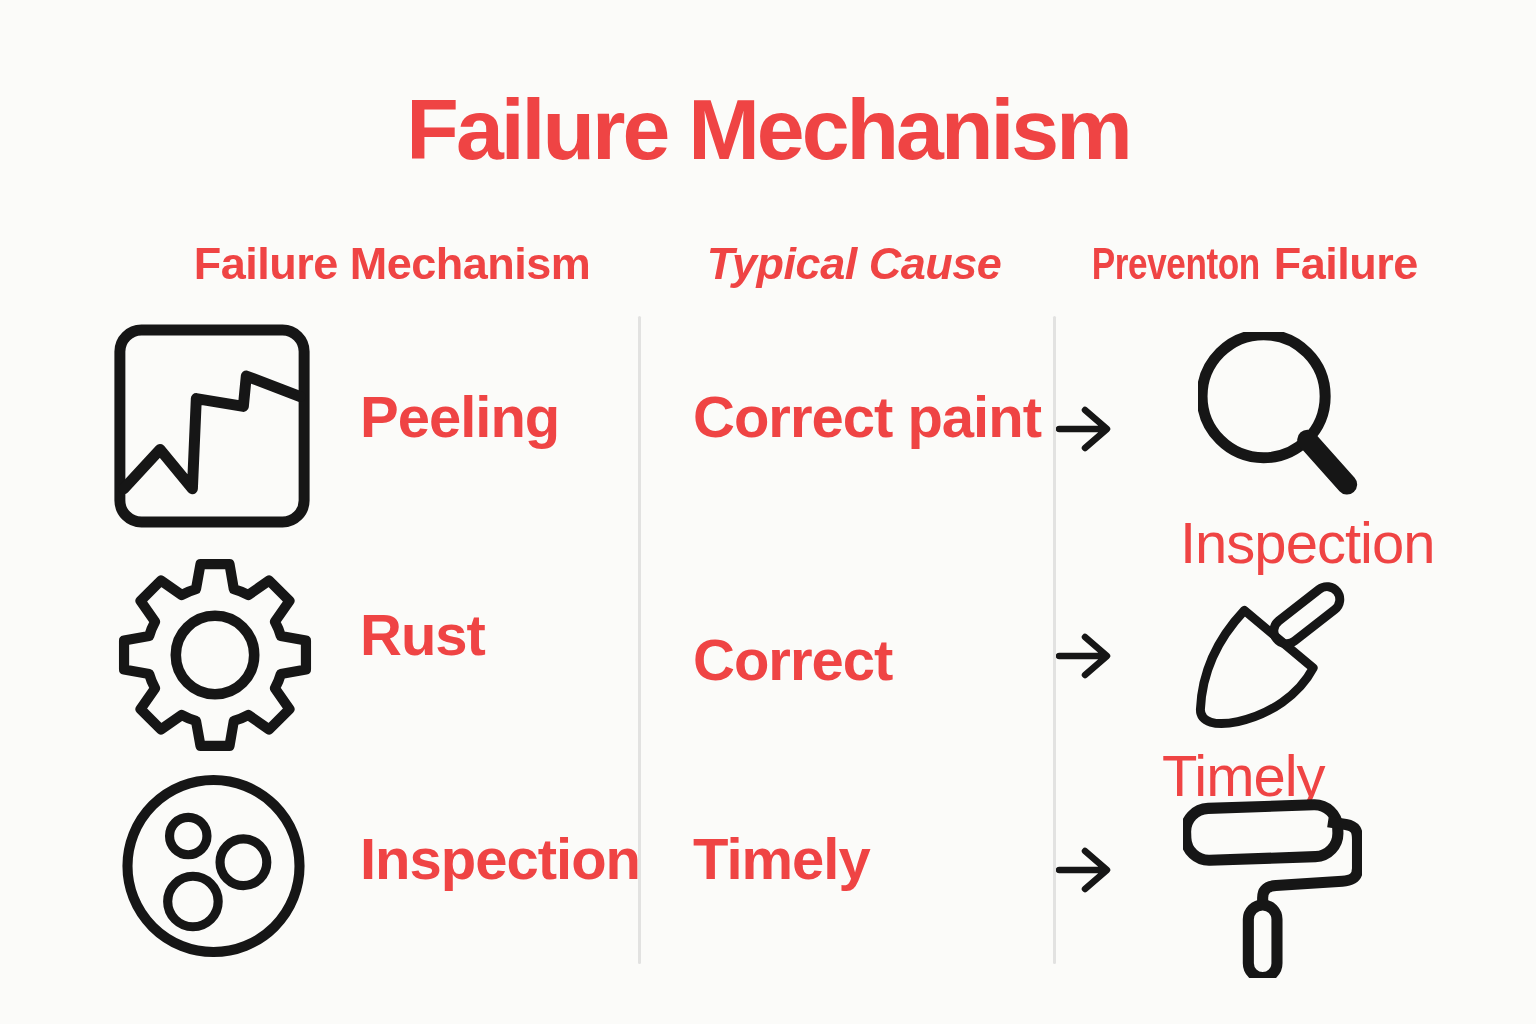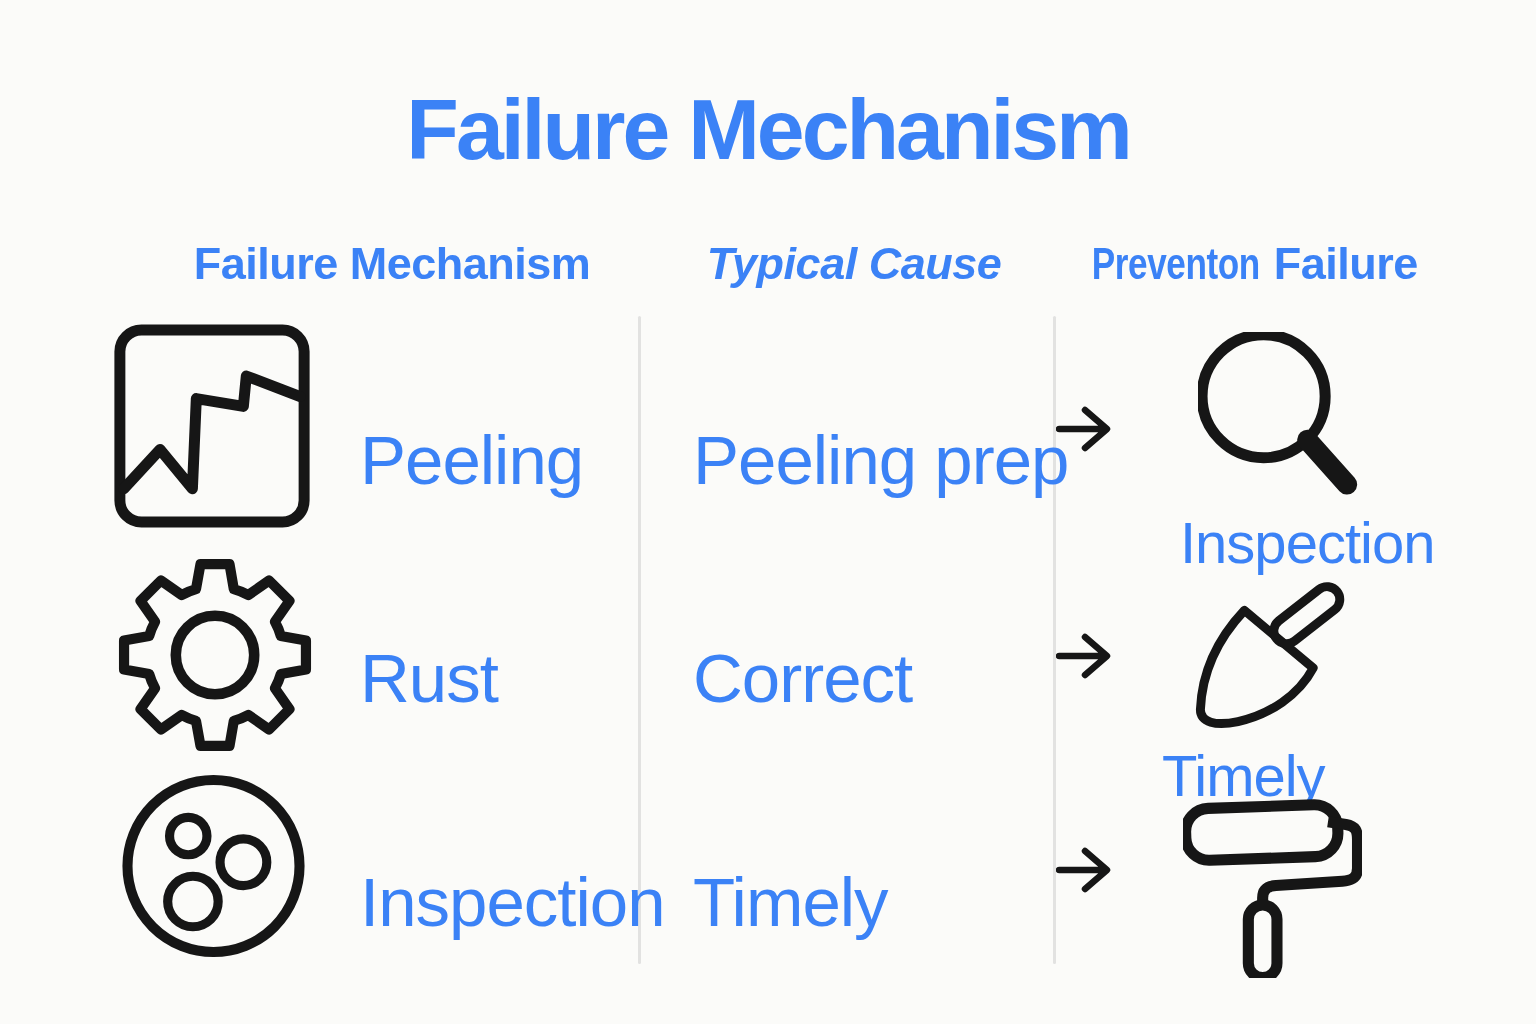--- a/index.html
+++ b/index.html
@@ -5,7 +5,7 @@
   html,body{margin:0;padding:0;background:#fbfbf9;}
   #canvas{
     position:relative;width:1536px;height:1024px;background:#fbfbf9;
-    font-family:"Liberation Sans","DejaVu Sans",sans-serif;color:#3b82f6;overflow:hidden;
+    font-family:"Liberation Sans","DejaVu Sans",sans-serif;color:#ef4444;overflow:hidden;
   }
   .title{
     position:absolute;left:0;top:80px;width:100%;text-align:center;

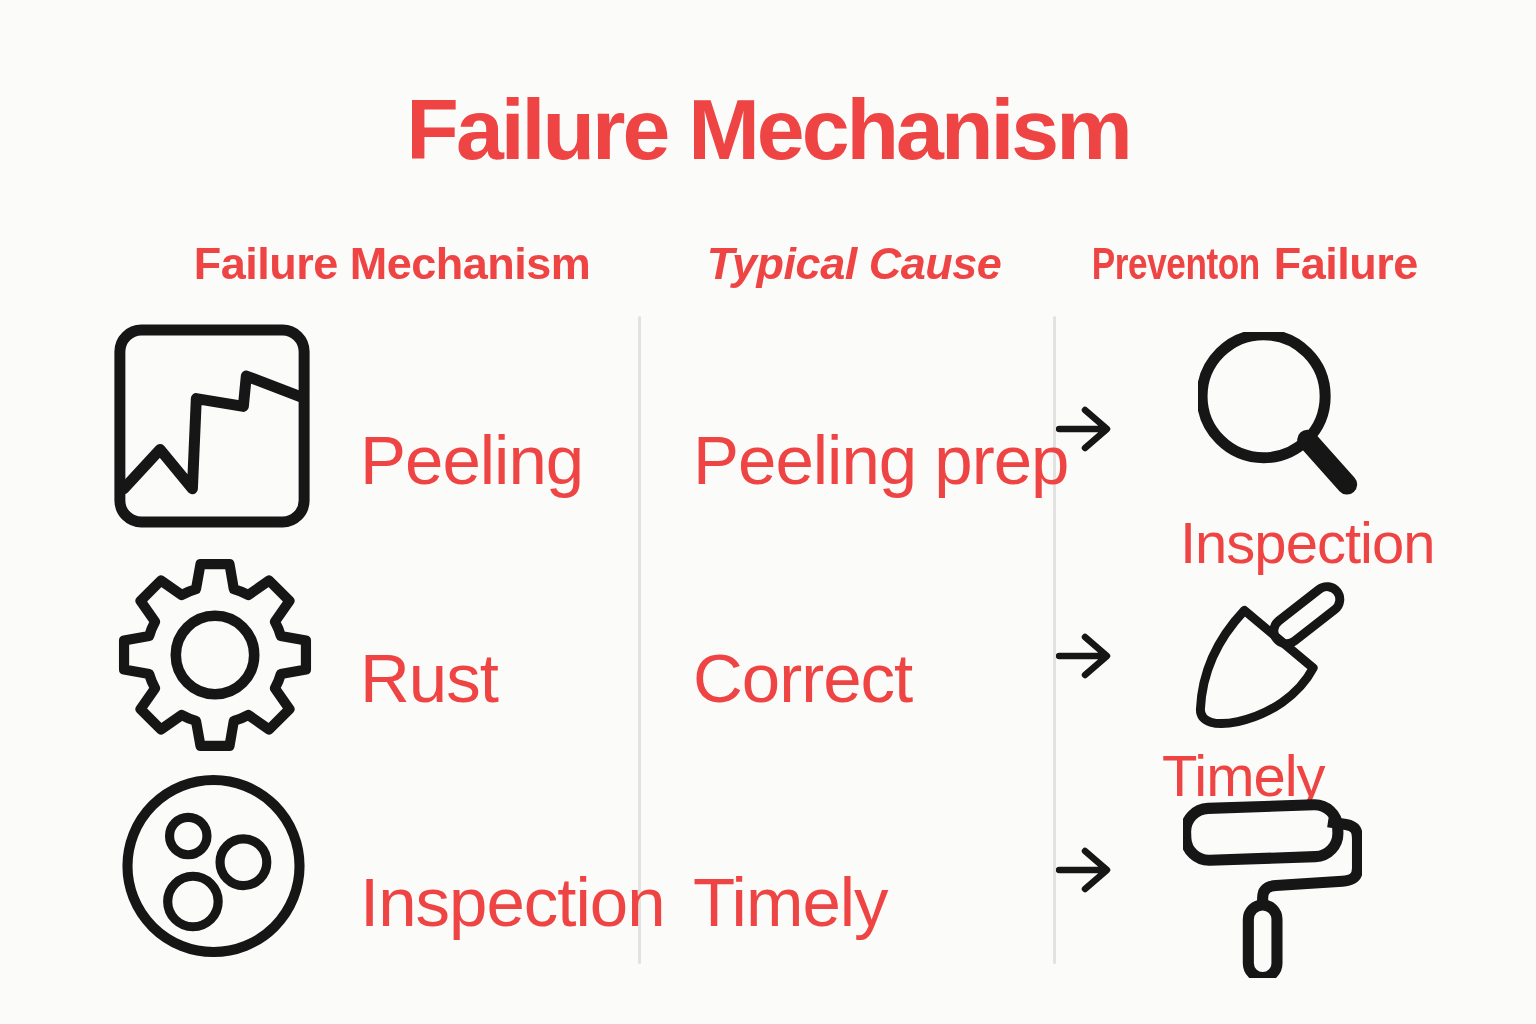--- a/index.html
+++ b/index.html
@@ -18,7 +18,7 @@
   .narrow{display:inline-block;transform:scaleX(0.78);margin:0 -22px;}
   .vdiv{position:absolute;top:316px;width:3px;height:648px;background:#e2e2e1;border-radius:2px;}
   #vdiv1{left:638px;} #vdiv2{left:1053px;}
-  .body{position:absolute;font-size:69px;letter-spacing:-1px;line-height:57px;font-weight:400;white-space:nowrap;margin-top:44px;}
+  .body{position:absolute;font-size:58px;letter-spacing:-1px;line-height:57px;font-weight:700;white-space:nowrap;}
   #mech1{left:360px;top:388px;} #cause1{left:693px;top:388px;}
   #mech2{left:360px;top:606px;} #cause2{left:693px;top:606px;}
   #mech3{left:360px;top:830px;} #cause3{left:693px;top:830px;}

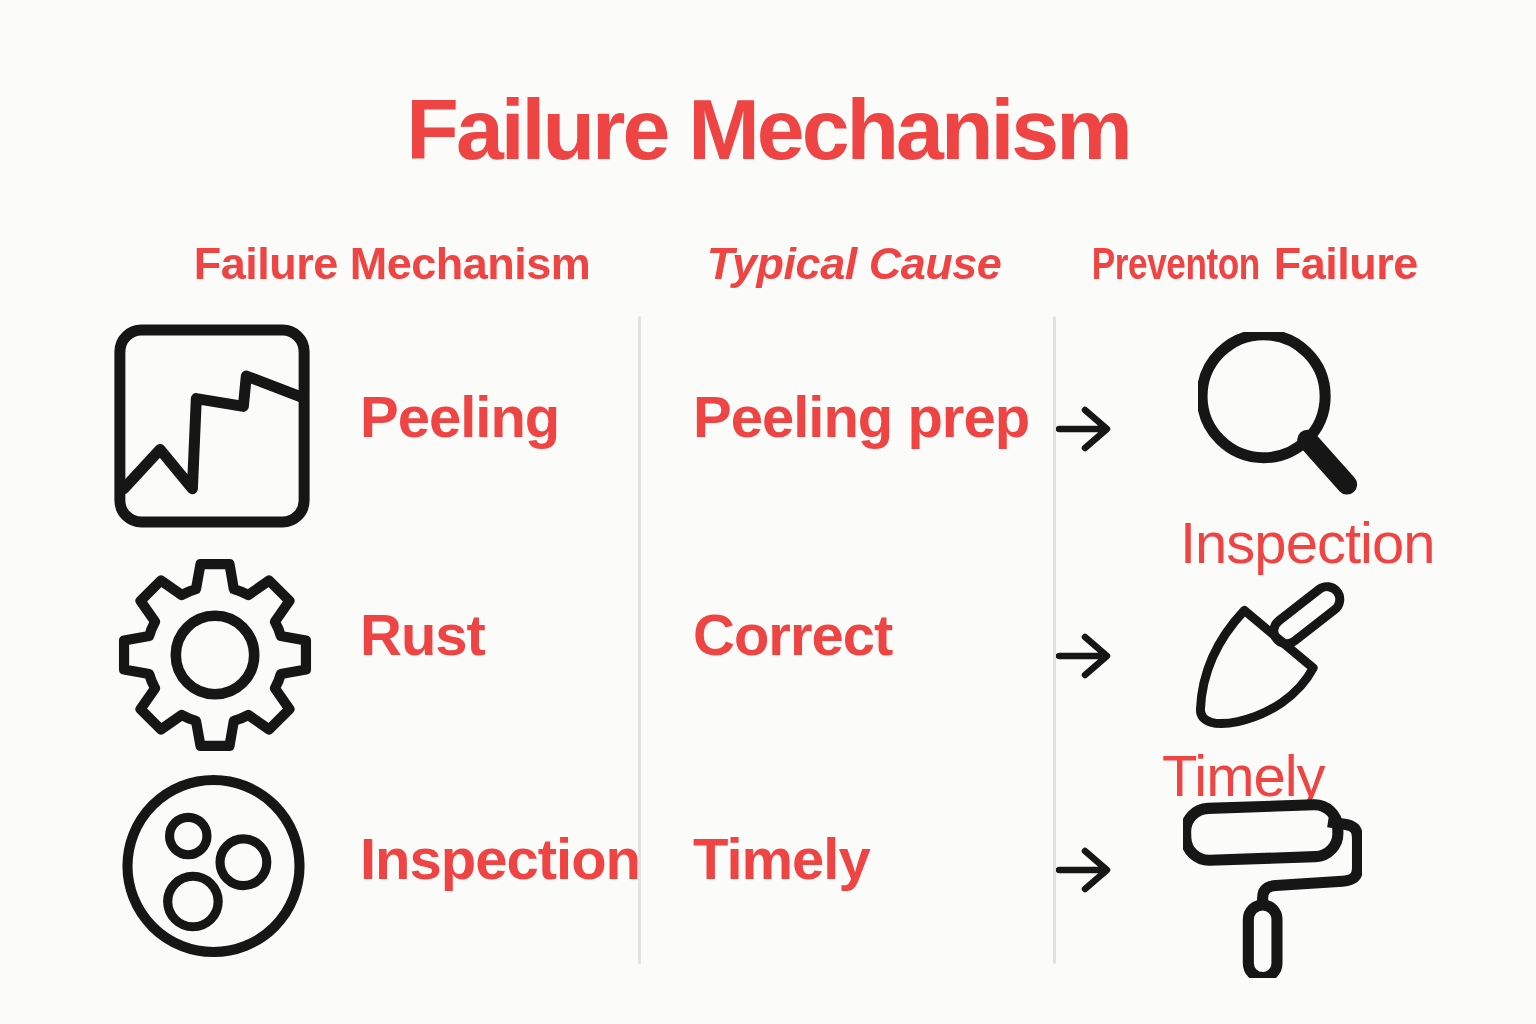--- a/index.html
+++ b/index.html
@@ -57,7 +57,7 @@
     <div>Peeling</div>
   </div>
   <div class="body" id="cause1">
-    <div>Peeling prep</div>
+    <div>Correct paint</div>
   </div>
   <svg class="arrow" id="arrow1" width="58" height="48" viewBox="0 0 58 48">
     <path d="M3,24 H45 M29,5 L51,24 L29,43" fill="none" stroke-width="6.5" stroke-linecap="round" stroke-linejoin="round"></path>

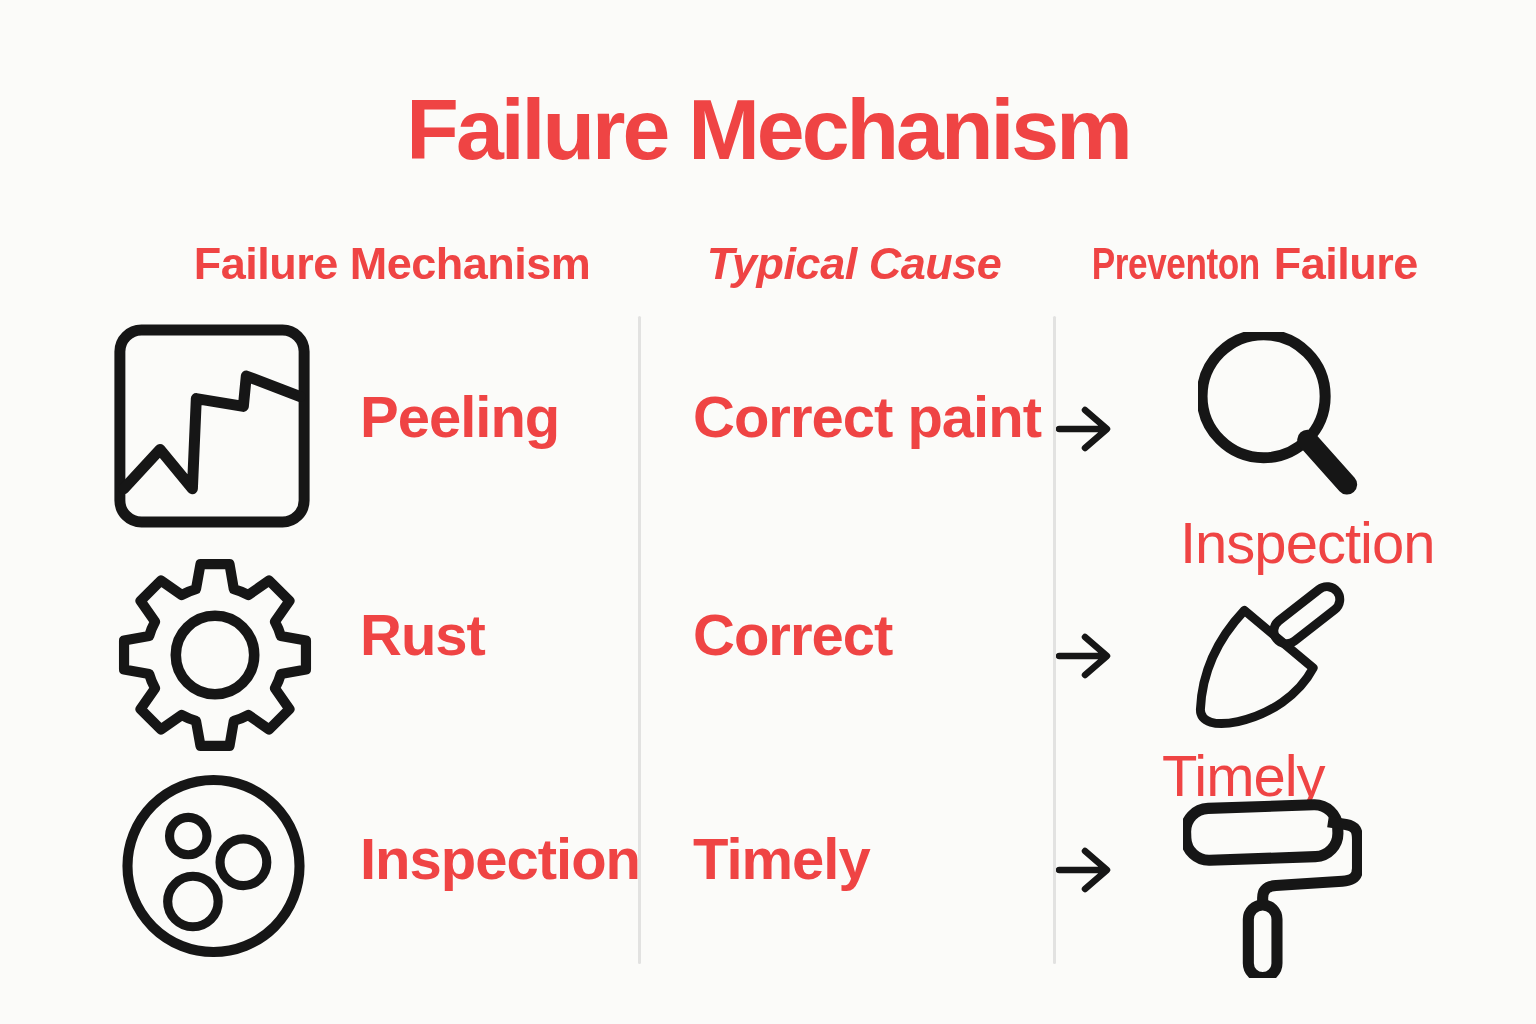--- a/index.html
+++ b/index.html
@@ -20,7 +20,7 @@
   #vdiv1{left:638px;} #vdiv2{left:1053px;}
   .body{position:absolute;font-size:58px;letter-spacing:-1px;line-height:57px;font-weight:700;white-space:nowrap;}
   #mech1{left:360px;top:388px;} #cause1{left:693px;top:388px;}
-  #mech2{left:360px;top:606px;} #cause2{left:693px;top:606px;}
+  #mech2{left:360px;top:606px;} #cause2{left:693px;top:631px;}
   #mech3{left:360px;top:830px;} #cause3{left:693px;top:830px;}
   .plabel{position:absolute;font-size:58px;letter-spacing:-1px;white-space:nowrap;}
   #plabel1{left:1180px;top:509px;} #plabel2{left:1162px;top:742px;}

